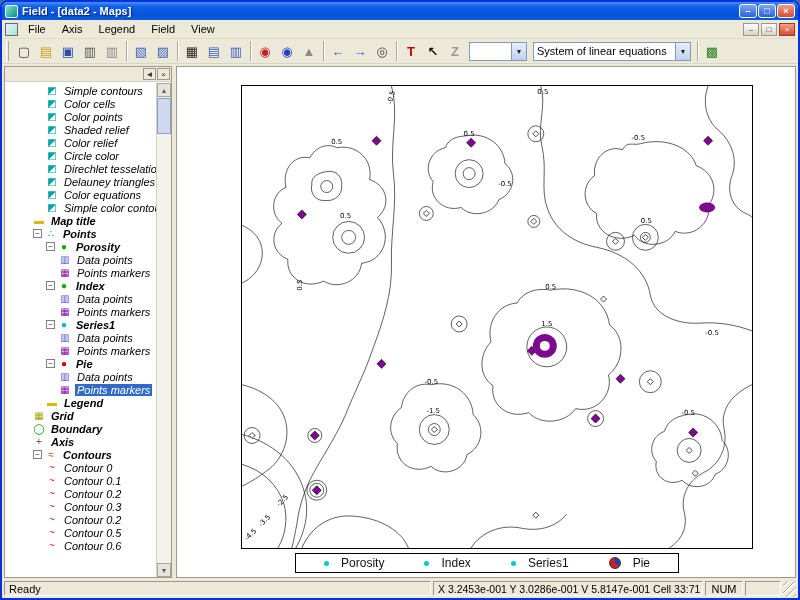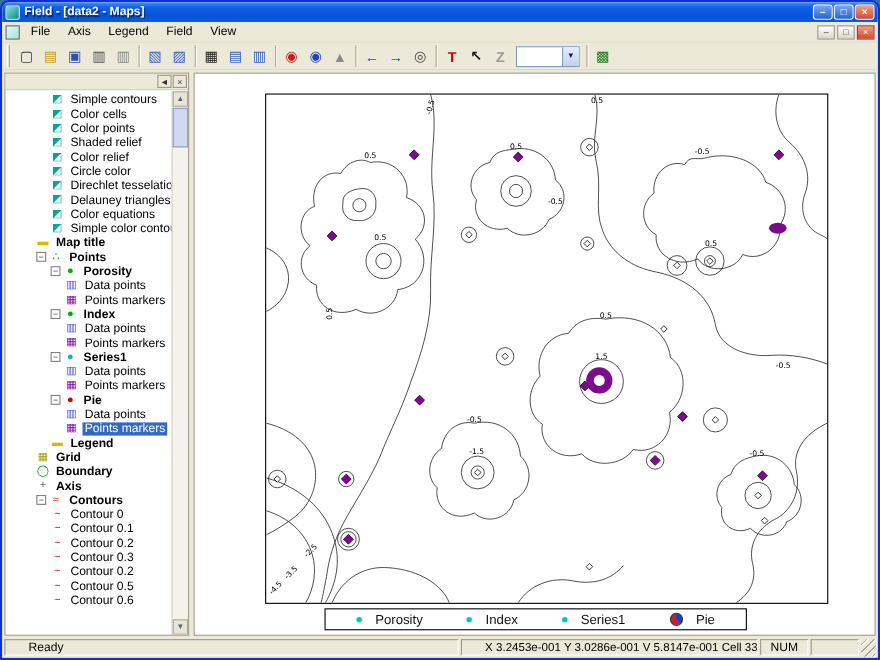--- a/index.html
+++ b/index.html
@@ -148,6 +148,10 @@
         <span class="tb-btn" style="color: rgb(154, 154, 154); font-weight: bold;">Z</span>
         <span class="combo">
           <span class="combo-text"></span>
+          <span class="combo-arrow">▼</span>
+        </span>
+        <span class="combo combo-wide">
+          <span class="combo-text">System of linear equations</span>
           <span class="combo-arrow">▼</span>
         </span>
         <span class="tb-sep"></span>

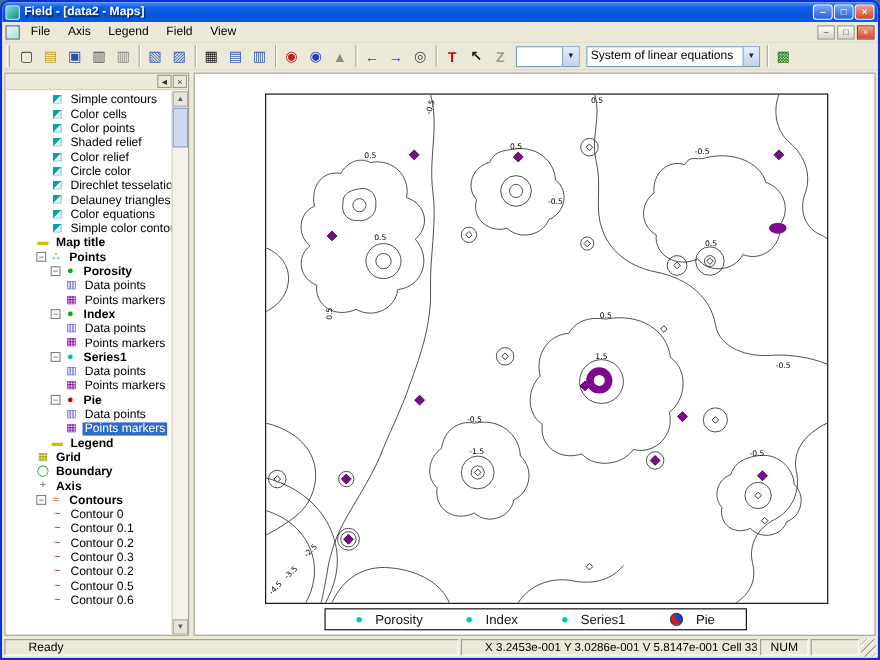--- a/index.html
+++ b/index.html
@@ -57,7 +57,7 @@
   .expander { width:9px; height:9px; flex:none; border:1px solid #808080; background:#fff; font-size:8px;
               line-height:7px; text-align:center; margin-right:3px; color:#333; }
   .tree-ic { width:12px; flex:none; margin-right:4px; font-size:10px; text-align:center; line-height:12px; }
-  .tree-label { padding:0 2px; }
+  .tree-label { padding:0 2px;font-style:italic; }
   .tree-label.b { font-weight:bold; }
   .tree-row.selected .tree-label { background:#316ac5; color:#fff; }
   .vscroll { position:absolute; right:0; top:16px; bottom:0; width:15px; background:#f4f2ea;

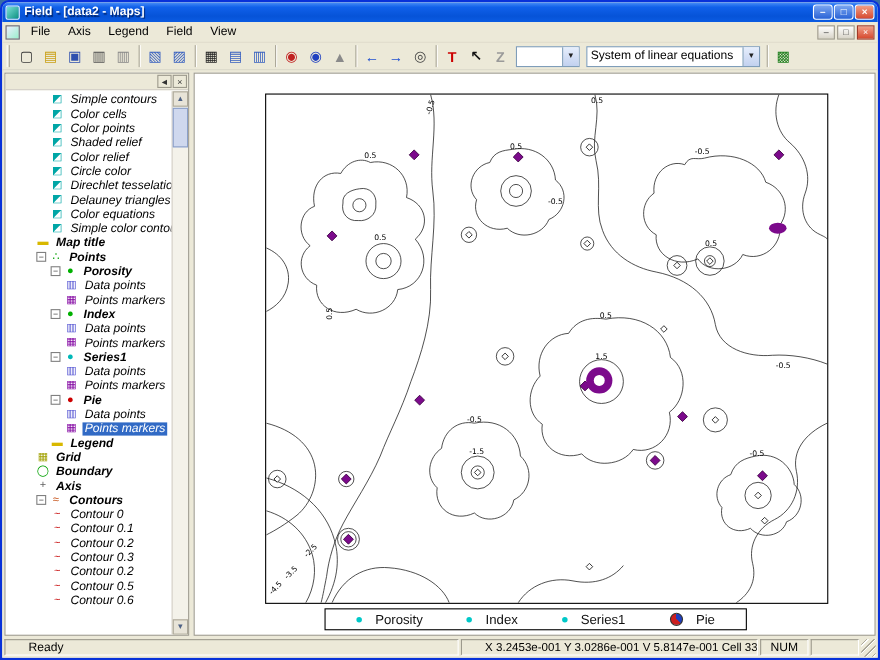--- a/index.html
+++ b/index.html
@@ -81,7 +81,7 @@
 
   
   .statusbar { height:18px; flex:none; background:#ece9d8; display:flex; gap:2px; padding:1px 2px; font-size:11px; }
-  .sb-panel { border:1px solid; border-color:#9d9a8d #ffffff #ffffff #9d9a8d; padding:0 21px;
+  .sb-panel { border:1px solid; border-color:#9d9a8d #ffffff #ffffff #9d9a8d; padding:0 4px;
               display:flex; align-items:center; height:15px; white-space:nowrap; overflow:hidden; }
   .sb-ready { flex:1; }
   .sb-coords { width:270px; flex:none; font-size:10.5px; }

